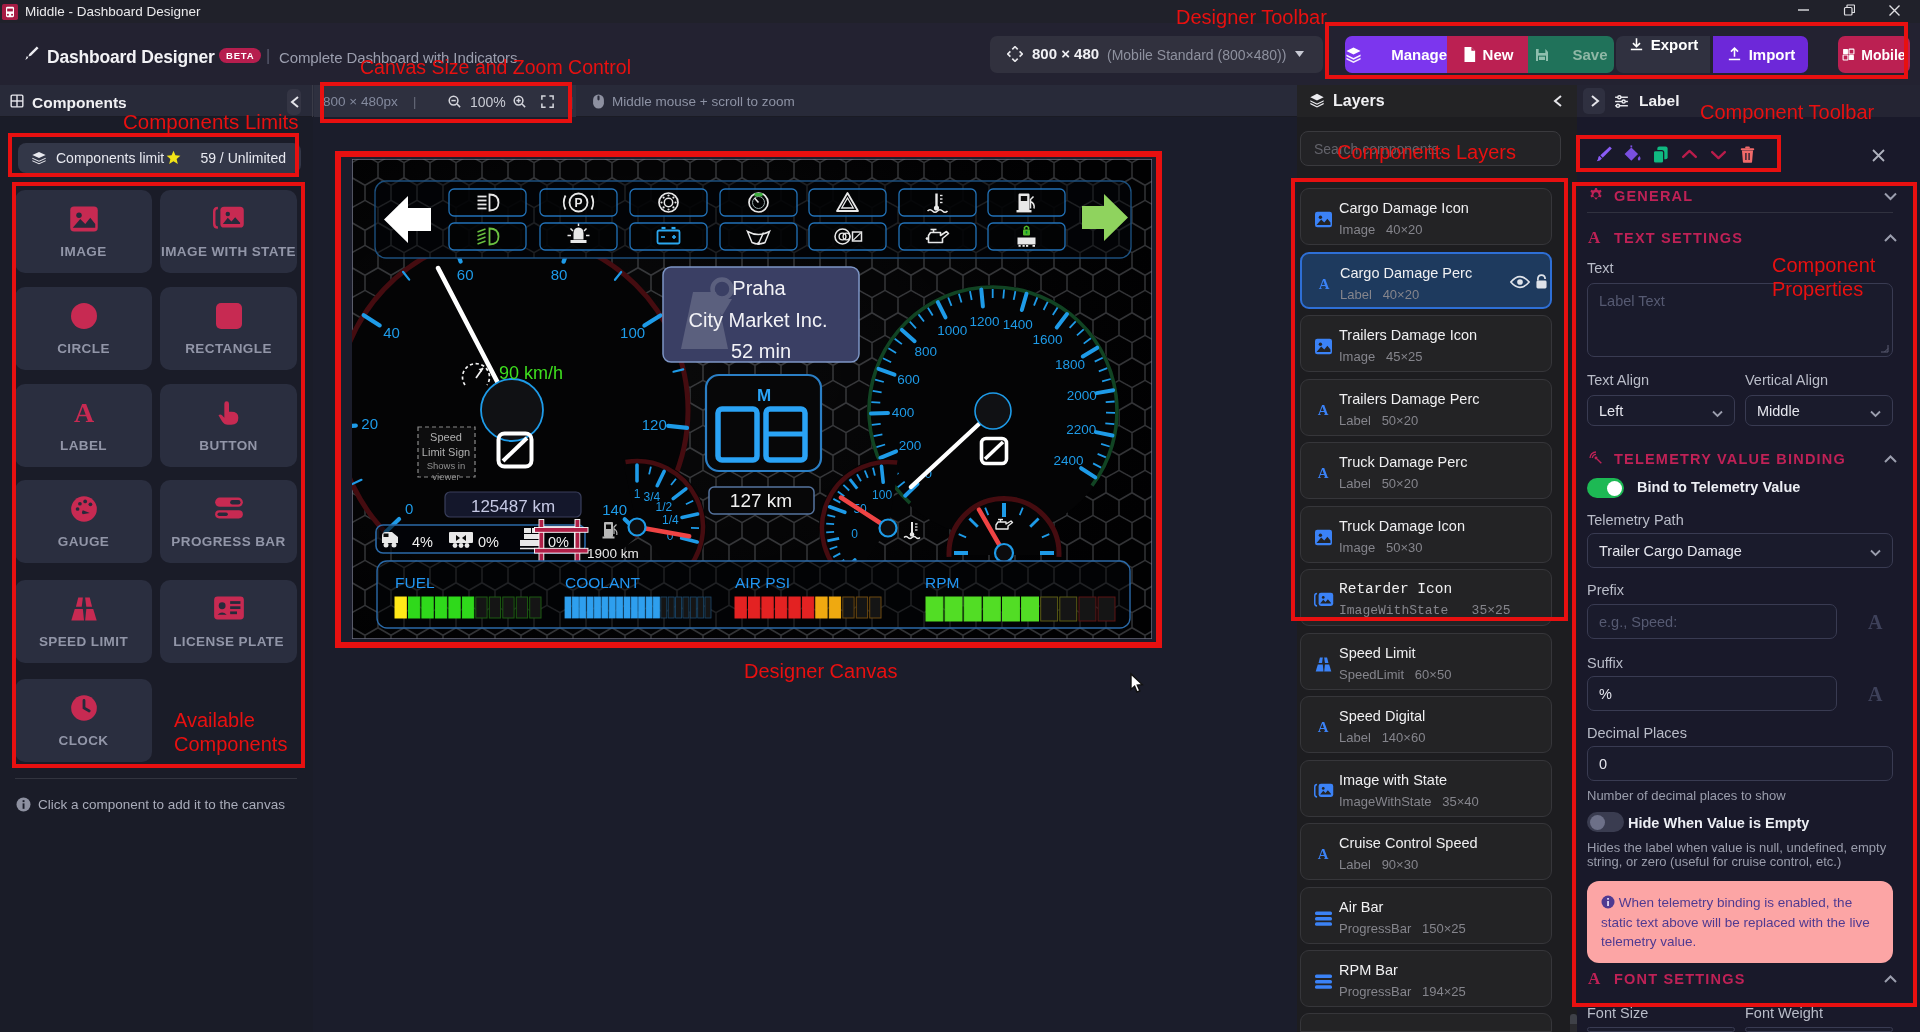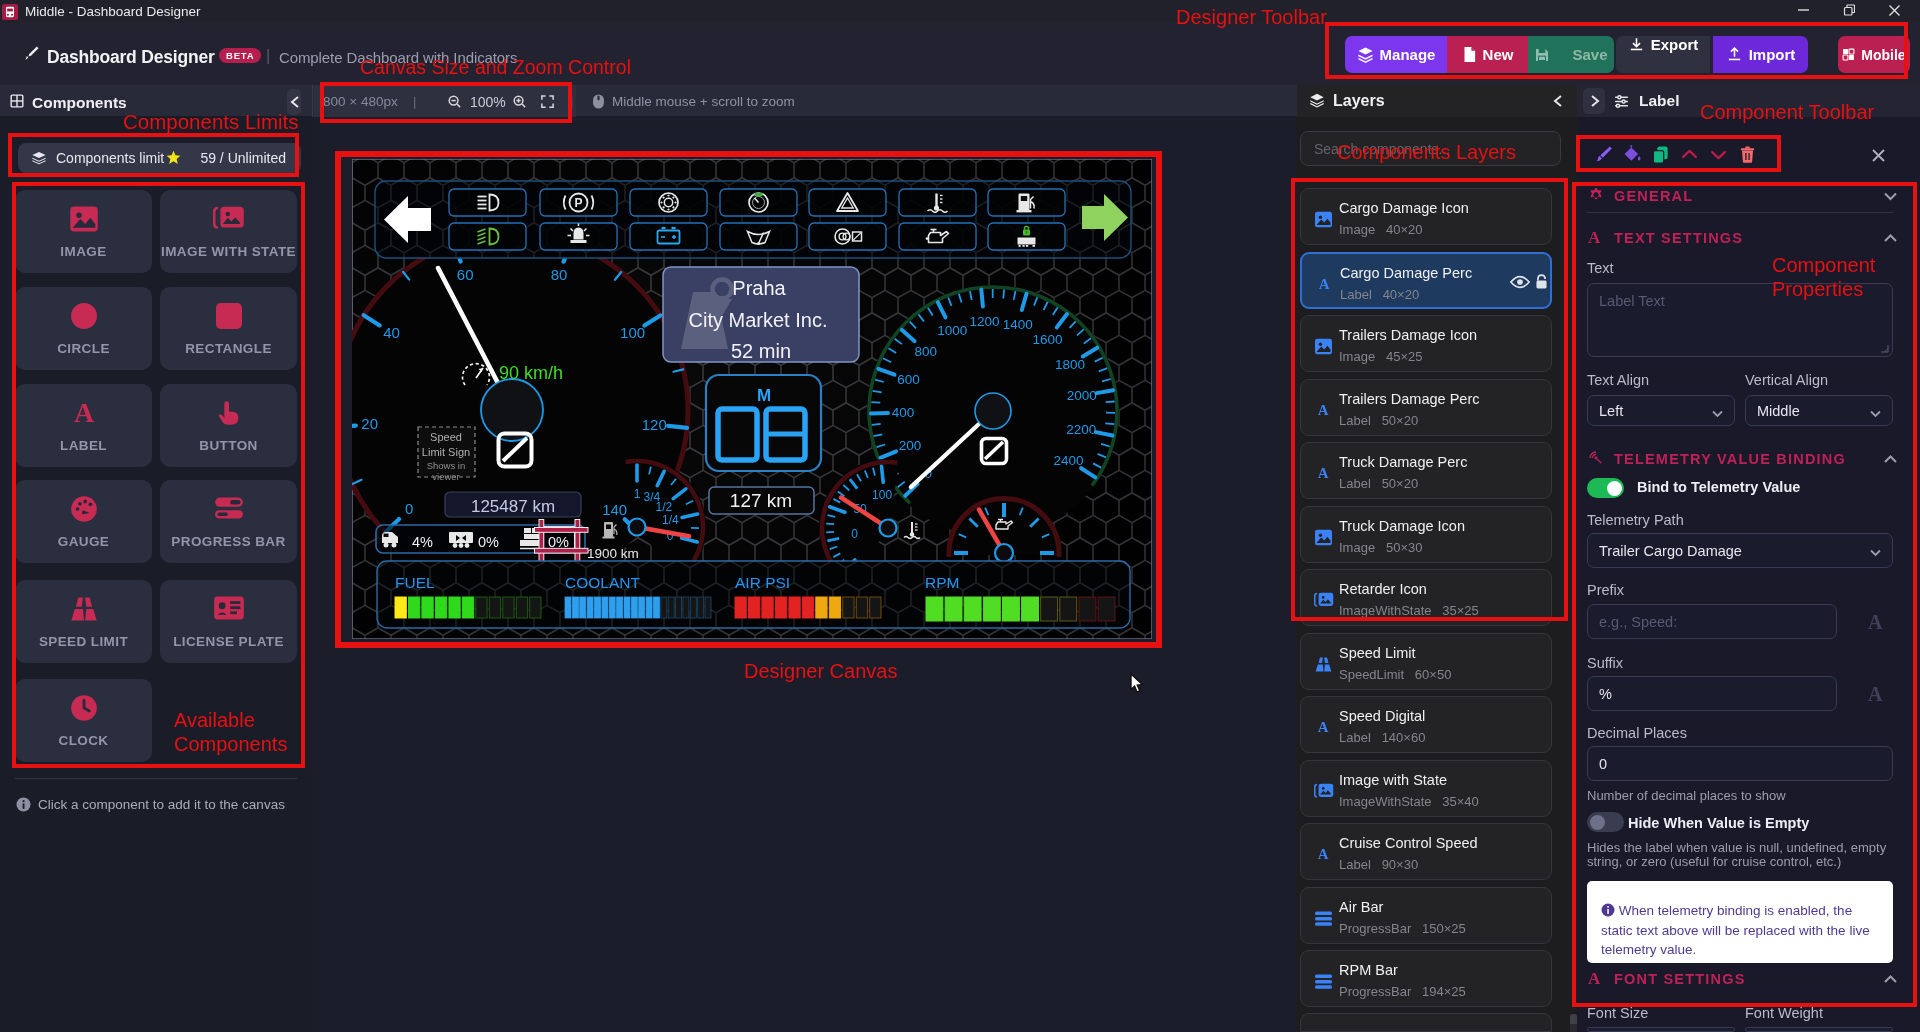--- a/index.html
+++ b/index.html
@@ -49,6 +49,16 @@
     <span class="abs" style="left:219px;top:25px;background:#b61e4e;color:#fff;font-size:9.5px;font-weight:bold;border-radius:8px;padding:2px 7px;letter-spacing:0.8px">BETA</span>
     <span class="abs" style="left:266px;top:24px;font-size:16px;color:#5a5d70">|</span>
     <span class="abs" style="left:279px;top:26px;font-size:15px;letter-spacing:-0.1px;color:#9b9eae">Complete Dashboard with Indicators</span>
+    <div class="abs" style="left:990px;top:13px;width:333px;height:37px;background:#31313e;border-radius:7px">
+      <svg class="abs" style="left:17px;top:10px" width="16" height="16" viewBox="0 0 24 24" fill="#e8e8ec">
+        <path d="M3 3 h7 v2.5 h-4.5 v4.5 h-2.5 Z M14 3 h7 v7 h-2.5 v-4.5 h-4.5 Z M3 14 h2.5 v4.5 h4.5 v2.5 h-7 Z M18.5 14 h2.5 v7 h-7 v-2.5 h4.5 Z" transform="rotate(45 12 12)"></path>
+      </svg>
+      <span class="abs" style="left:42px;top:9px;font-size:15px;font-weight:bold;color:#f0f0f4">800 × 480</span>
+      <span class="abs" style="left:117px;top:11px;font-size:14px;color:#8e919f">(Mobile Standard (800×480))</span>
+      <svg class="abs" style="left:305px;top:15px" width="10" height="7">
+        <path d="M 0 0 L 9 0 L 4.5 6 Z" fill="#c8cad4"></path>
+      </svg>
+    </div>
 <div class="abs" style="left:1345px;top:13px;width:102px;height:37px;background:#7c36ee;border-radius:7px 0 0 7px;display:flex;align-items:center;justify-content:center;color:#fff;font-size:15px;font-weight:bold">
       <svg width="17" height="17" viewBox="0 0 24 24" fill="#fff">
         <path d="M12 2 L22 7 L12 12 L2 7 Z"></path>

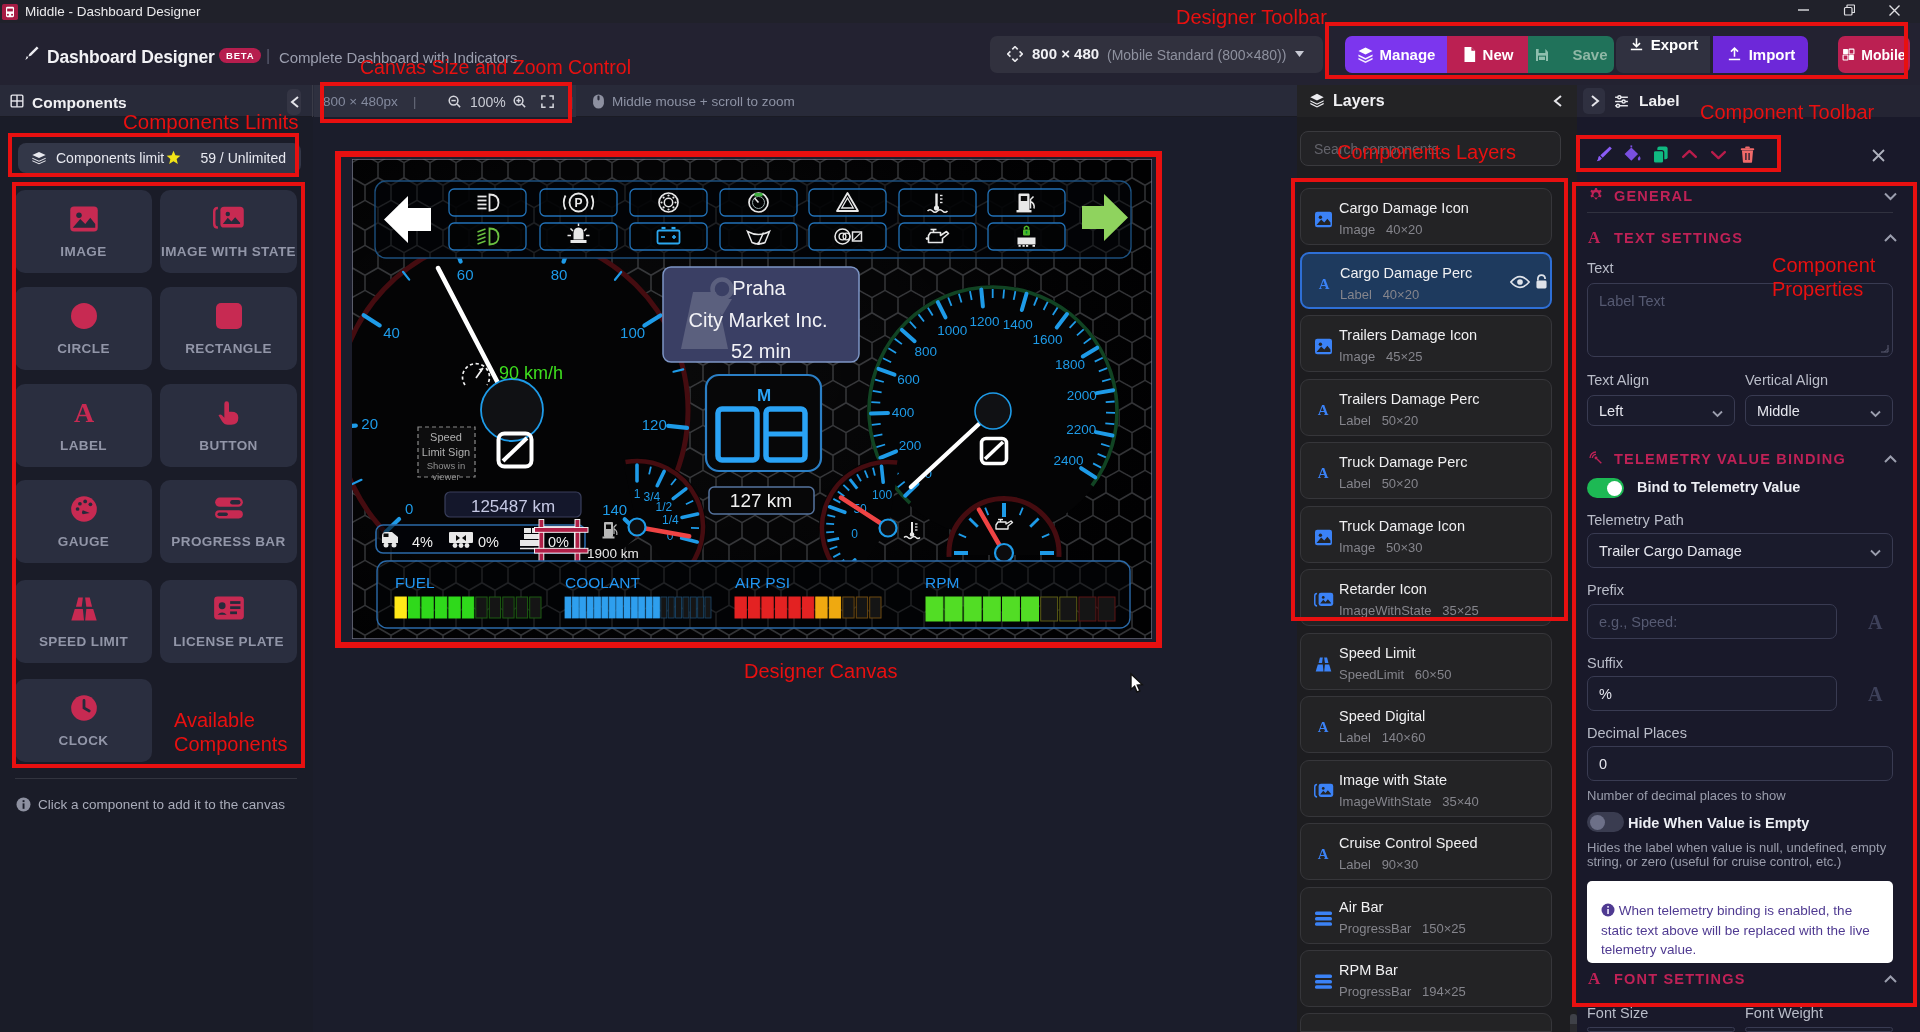--- a/index.html
+++ b/index.html
@@ -59,7 +59,7 @@
         <path d="M 0 0 L 9 0 L 4.5 6 Z" fill="#c8cad4"></path>
       </svg>
     </div>
-<div class="abs" style="left:1345px;top:13px;width:102px;height:37px;background:#7c36ee;border-radius:7px 0 0 7px;display:flex;align-items:center;justify-content:center;color:#fff;font-size:15px;font-weight:bold">
+<div class="abs" style="left:1345px;top:13px;width:102px;height:37px;background:#7c36ee;border-radius:7px 0 0 7px;display:flex;align-items:center;justify-content:space-between;color:#fff;font-size:15px;font-weight:bold">
       <svg width="17" height="17" viewBox="0 0 24 24" fill="#fff">
         <path d="M12 2 L22 7 L12 12 L2 7 Z"></path>
         <path d="M2 12 L12 17 L22 12 L22 14.5 L12 19.5 L2 14.5 Z" opacity="0.95"></path>

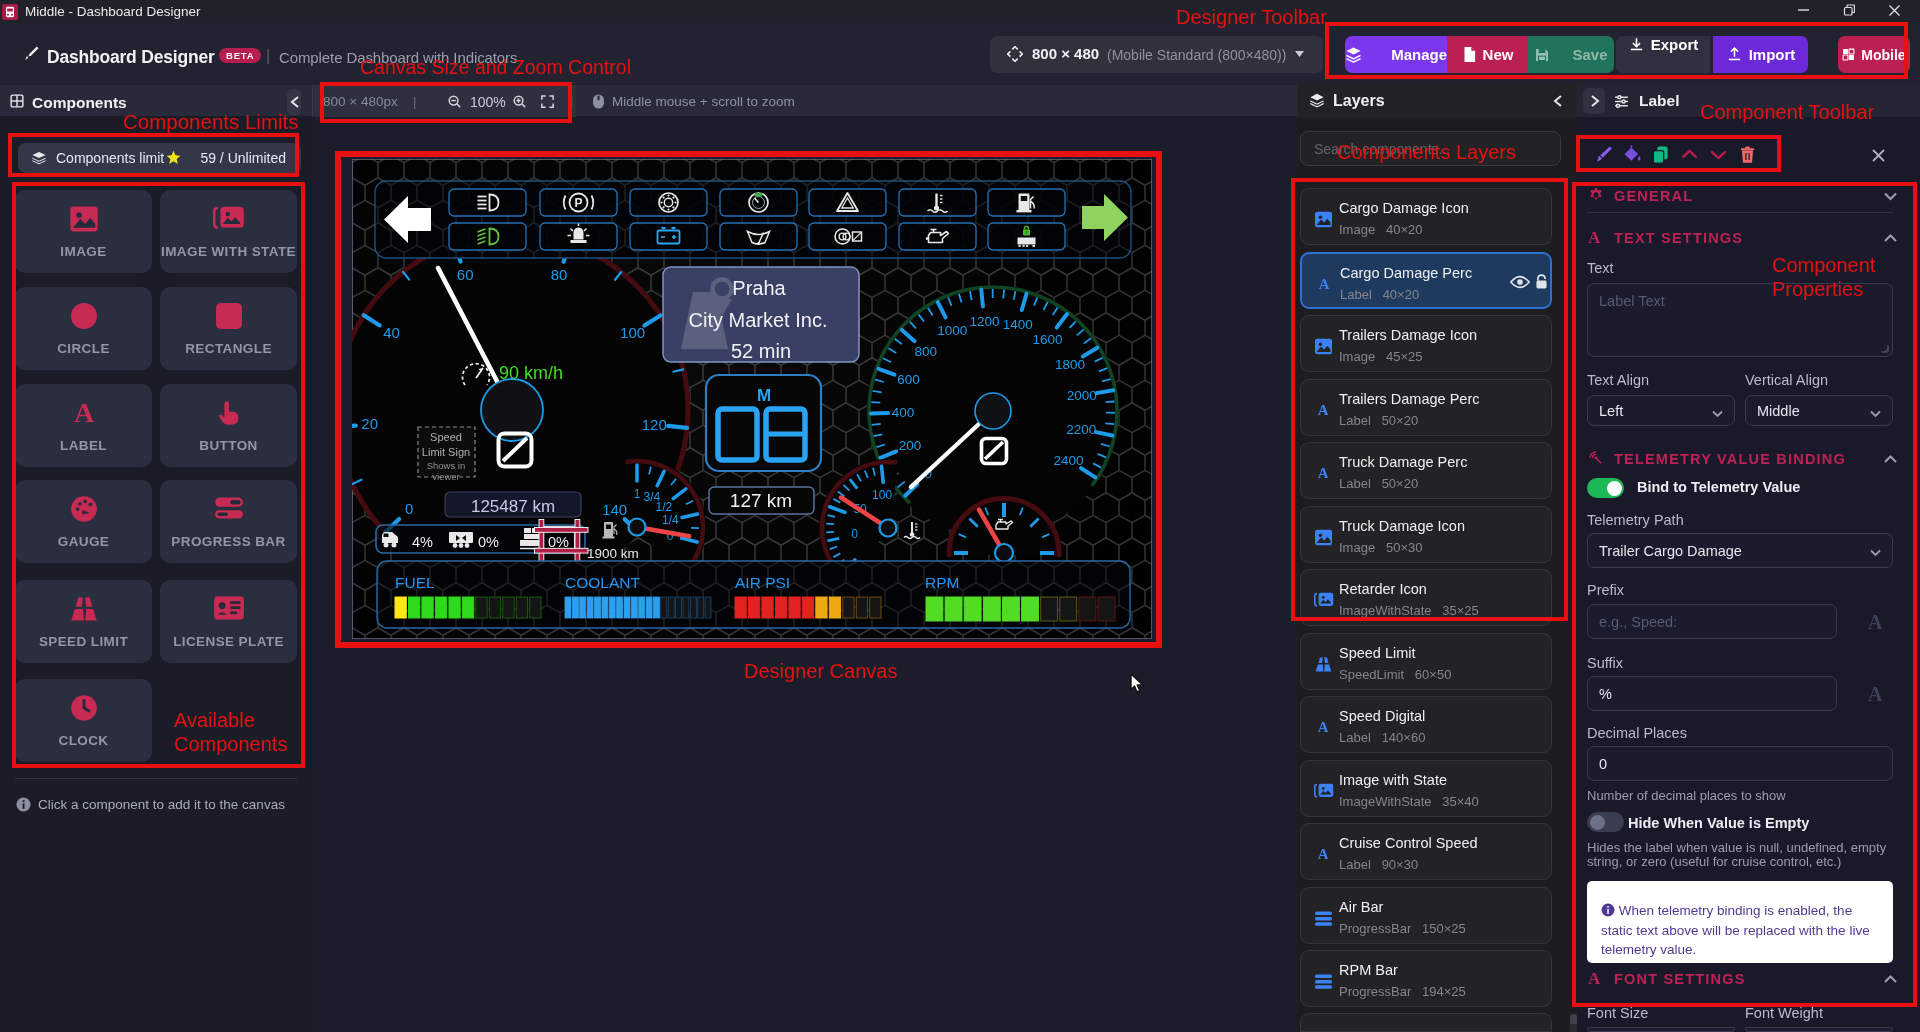--- a/index.html
+++ b/index.html
@@ -775,7 +775,7 @@
     <div class="t1">Truck Damage Icon</div>
     <div class="t2">Image&nbsp;&nbsp; 50×30</div>
   </div>
-<div class="litem" style="top:569px;height:57px;">
+<div class="litem" style="top:569px;height:57px;font-family:Liberation Mono, monospace;">
     <svg width="20" height="17" viewBox="0 0 26 22">
       <path d="M 4 18 q -3 0 -3 -3 L 1 5 q 0 -3 3 -3" fill="none" stroke="#3b82f6" stroke-width="2"></path>
       <rect x="6" y="1" width="19" height="17" rx="3" fill="#3b82f6"></rect>

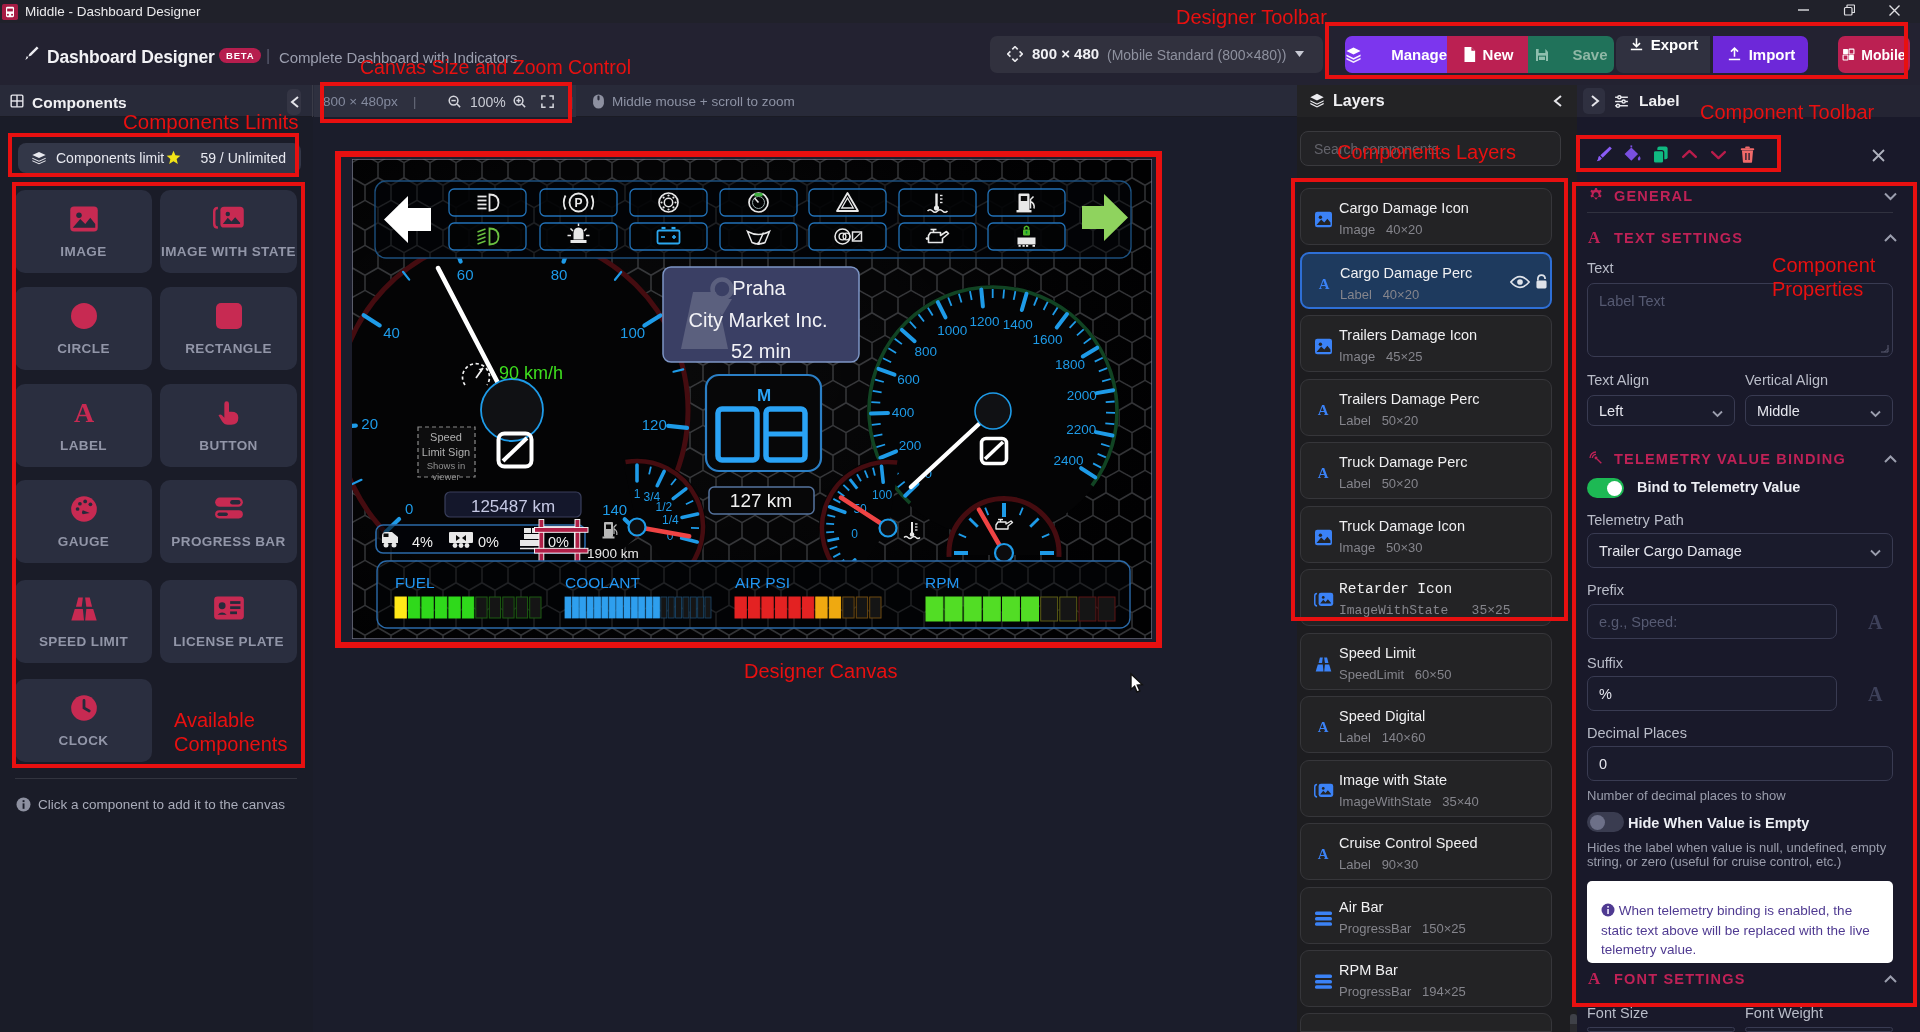--- a/index.html
+++ b/index.html
@@ -933,7 +933,7 @@
 <span class="abs" style="left:1628px;top:815px;font-size:14.5px;font-weight:bold;color:#eceef4">Hide When Value is Empty</span>
 <span class="hint" style="left:1587px;top:840px">Hides the label when value is null, undefined, empty</span>
 <span class="hint" style="left:1587px;top:854px">string, or zero (useful for cruise control, etc.)</span>
-<div class="abs" style="left:1587px;top:881px;width:306px;height:82px;background:#ffffff;border-radius:5px;color:#4f3a91;font-size:13.5px;padding:20px 14px;line-height:1.45"><svg style="position:relative;top:2px" width="14" height="14">
+<div class="abs" style="left:1587px;top:881px;width:306px;height:82px;background:#fca5a5;border-radius:12px;color:#4f3a91;font-size:13.5px;padding:12px 14px;line-height:1.45"><svg style="position:relative;top:2px" width="14" height="14">
       <circle cx="7" cy="7" r="6.5" fill="#4f3a91"></circle>
       <rect x="6.2" y="3" width="1.7" height="1.7" fill="#e7e1f8"></rect>
       <rect x="6.2" y="6" width="1.7" height="5" fill="#e7e1f8"></rect>

